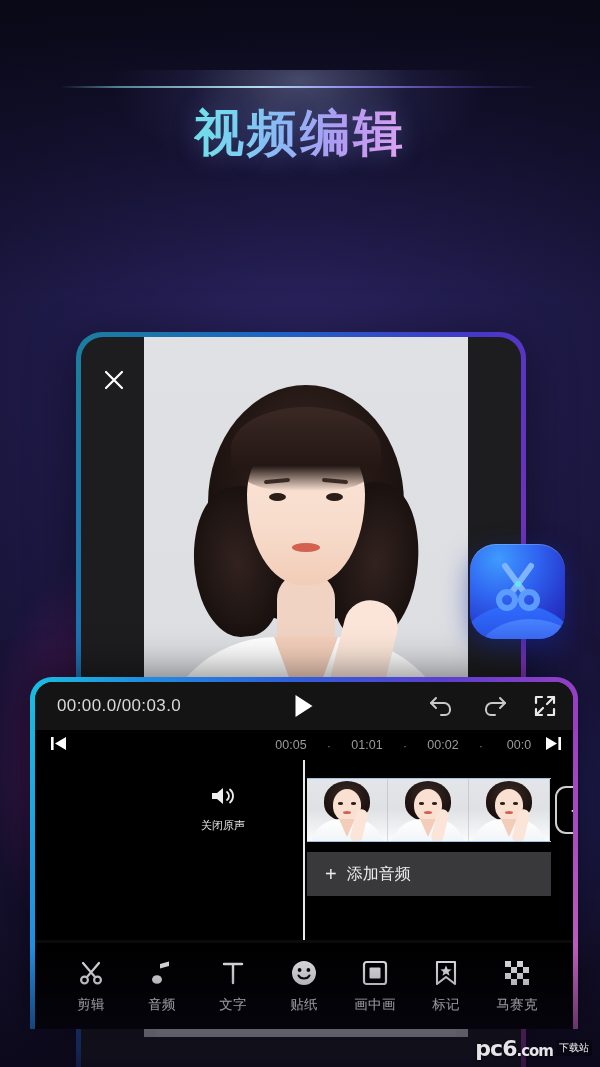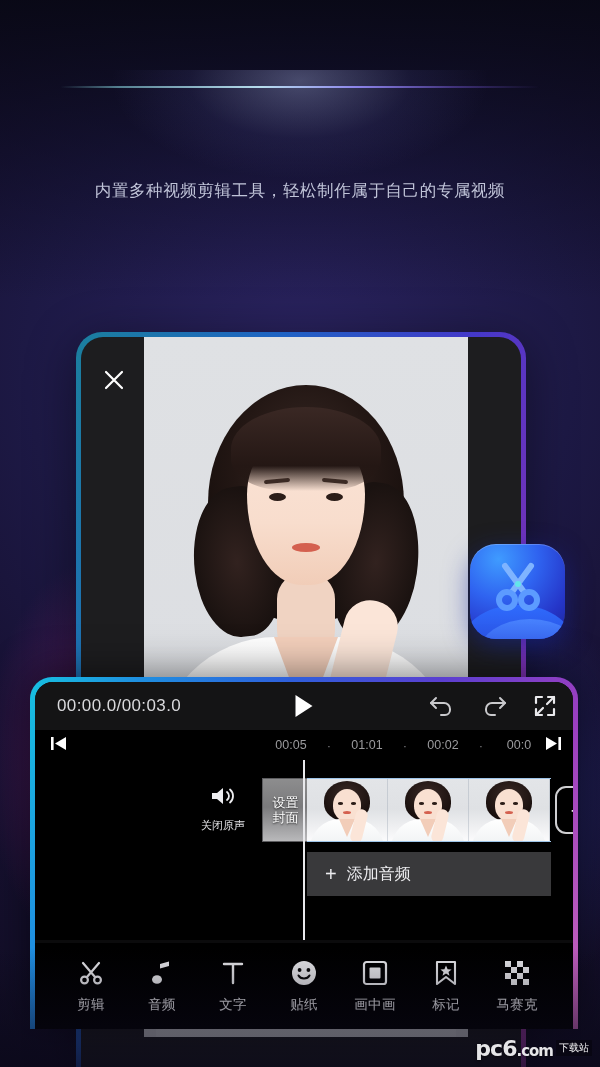--- a/index.html
+++ b/index.html
@@ -359,6 +359,9 @@
   <div class="glow-bloom"></div>
   <div class="glow-line"></div>
 
+  <div class="headline-wrap">
+    <span class="headline">视频编辑</span>
+  </div>
   <div class="subline">内置多种视频剪辑工具，轻松制作属于自己的专属视频</div>
 
   <div class="phone">

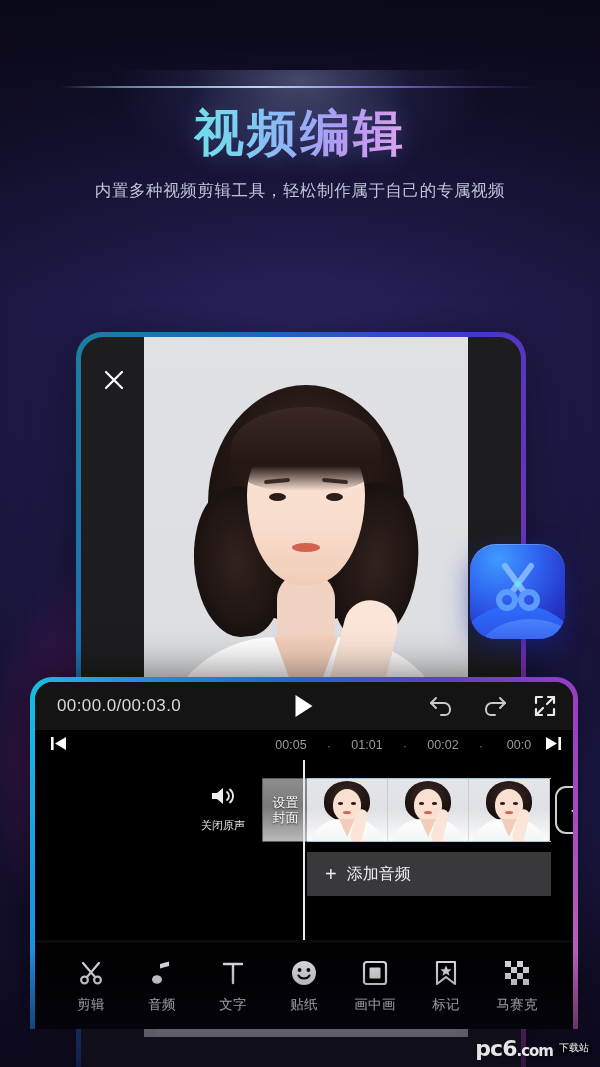--- a/index.html
+++ b/index.html
@@ -362,7 +362,6 @@
   <div class="headline-wrap">
     <span class="headline">视频编辑</span>
   </div>
-  <div class="subline">内置多种视频剪辑工具，轻松制作属于自己的专属视频</div>
 
   <div class="phone">
     <div class="phone-screen">

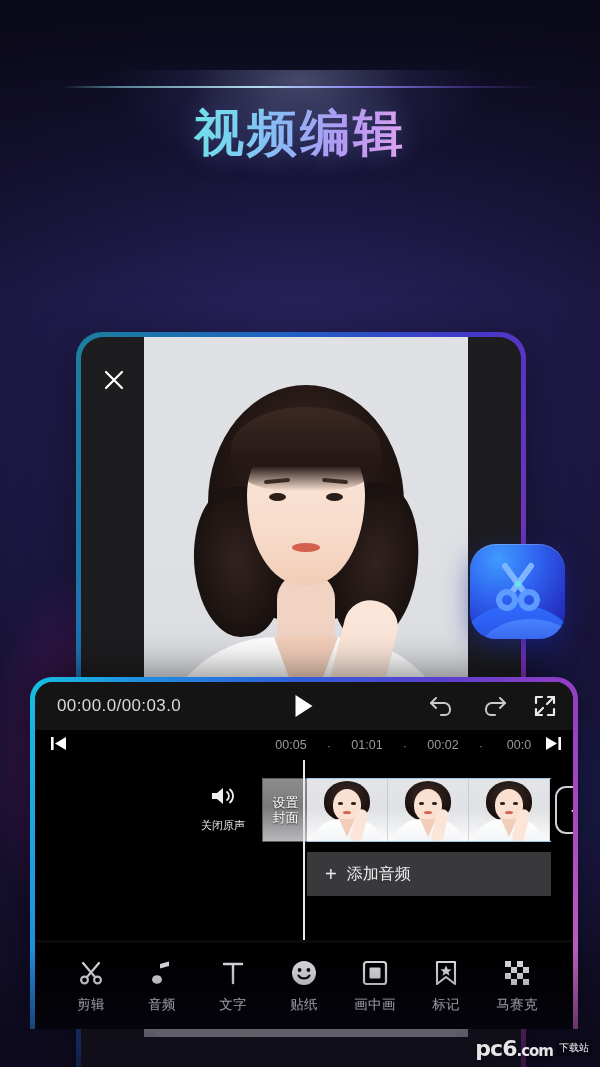--- a/index.html
+++ b/index.html
@@ -469,12 +469,6 @@
           <div class="mute-label">关闭原声</div>
         </div>
 
-        <div class="cover-thumb">
-          <span>
-            <span>设置</span><br>
-            <span>封面</span>
-          </span>
-        </div>
 
         <div class="clip-strip">
           <div class="clip-frame">

